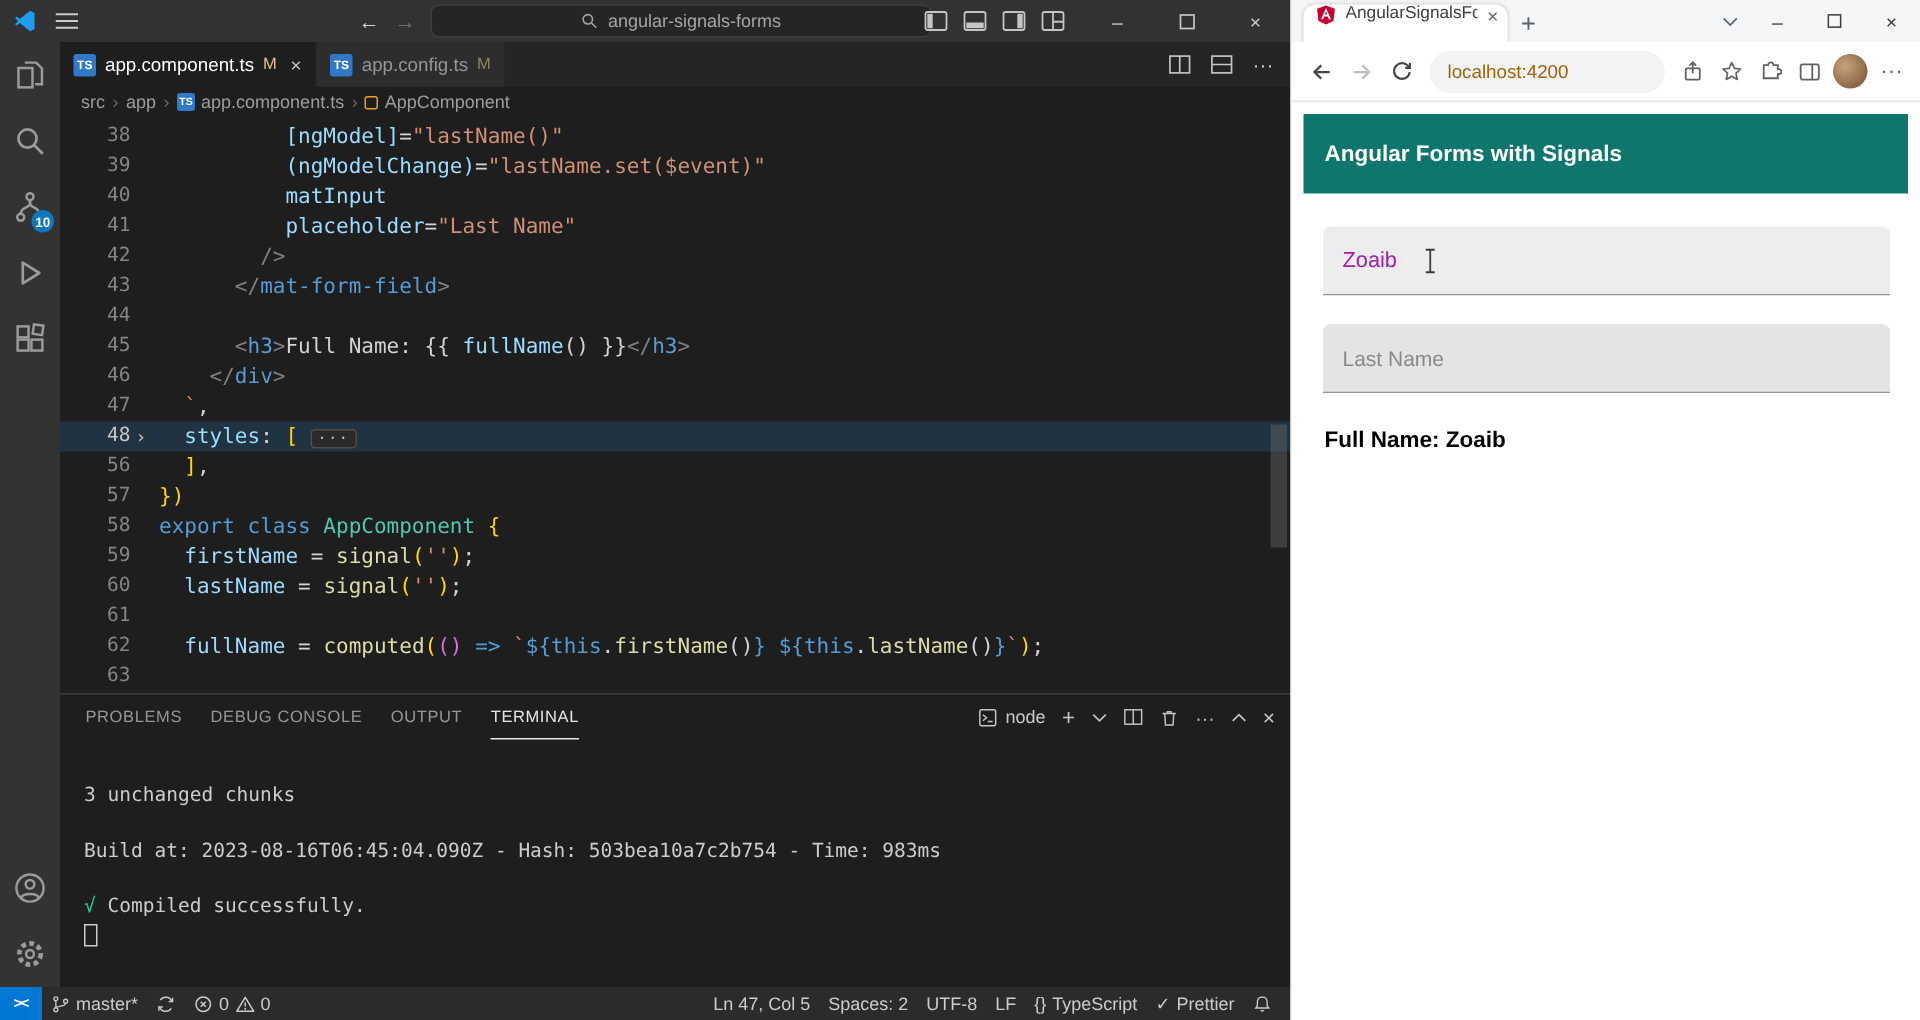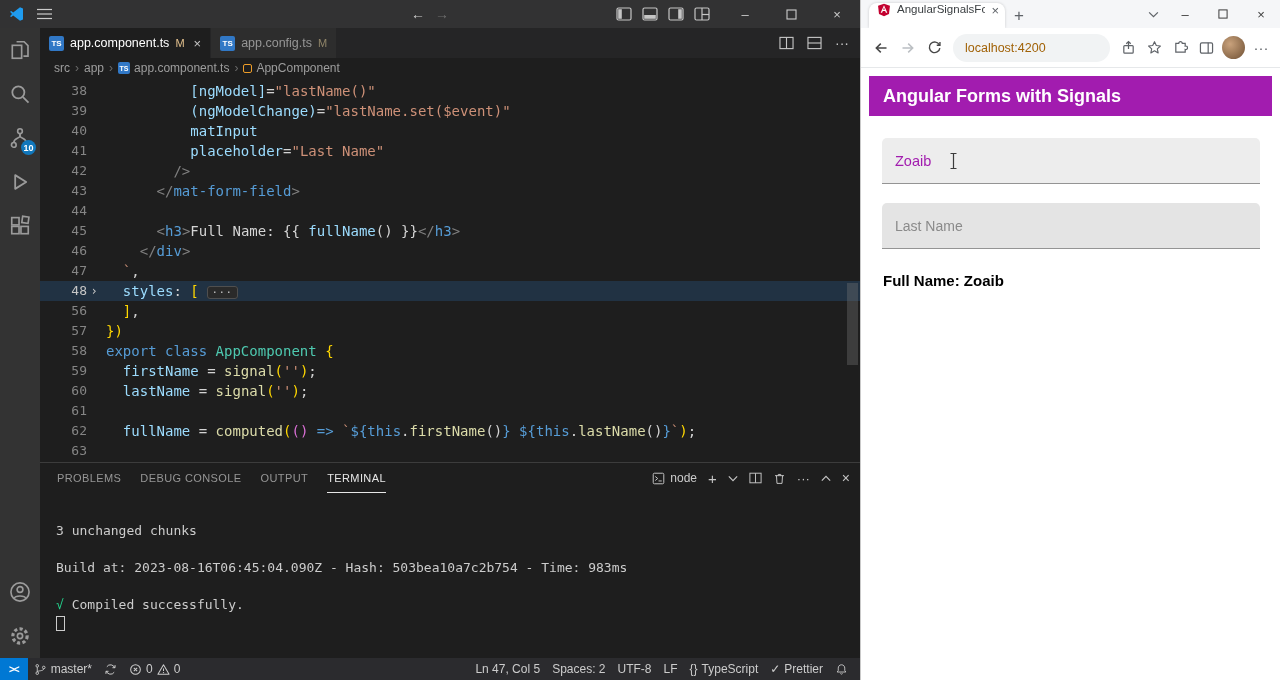--- a/index.html
+++ b/index.html
@@ -117,6 +117,15 @@
       <div class="tb-center">
         <span class="nav-arrow">←</span>
         <span class="nav-arrow fwd">→</span>
+        <div class="cmd-center">
+          <span>
+            <svg width="12" height="12" viewBox="0 0 16 16">
+                <circle cx="6.5" cy="6.5" r="4.2" fill="none" stroke="#a6a6a6" stroke-width="1.4"></circle>
+                <line x1="9.8" y1="9.8" x2="14" y2="14" stroke="#a6a6a6" stroke-width="1.4"></line>
+              </svg>
+          </span>
+          <span>angular-signals-forms</span>
+        </div>
       </div>
       <div class="tb-right">
         <div class="layout-icons">

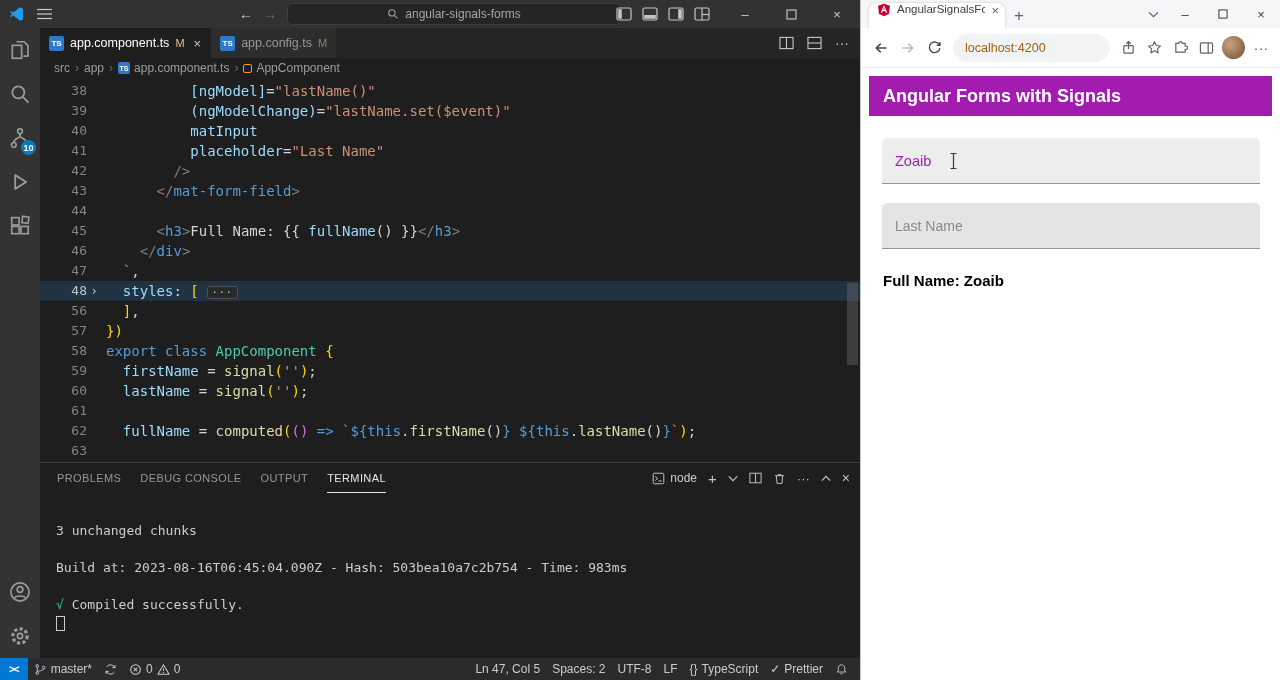--- a/index.html
+++ b/index.html
@@ -81,7 +81,7 @@
 .avatar{width:23px;height:23px;border-radius:50%;background:radial-gradient(circle at 35% 35%,#c9a27c,#6e4f33);margin:0 3px;flex:0 0 auto}
 .bpage{flex:1;background:#fff;overflow:hidden}
 .app-wrap{margin:8px}
-.mat-toolbar{height:40px;background:#a21caf;color:#fff;display:flex;align-items:center;padding:0 14px;font-size:18px;font-weight:bold}
+.mat-toolbar{height:53px;background:#0f766e;color:#fff;display:flex;align-items:center;padding:0 14px;font-size:15px;font-weight:bold}
 .form-area{padding:22px 12px 0 13px}
 .mat-field{height:46px;background:#ededed;border-radius:5px 5px 0 0;border-bottom:1px solid #949494;display:flex;align-items:center;padding:0 13px;position:relative;margin-bottom:19px}
 .mat-field.second{background:#e4e4e4;margin-bottom:0}

